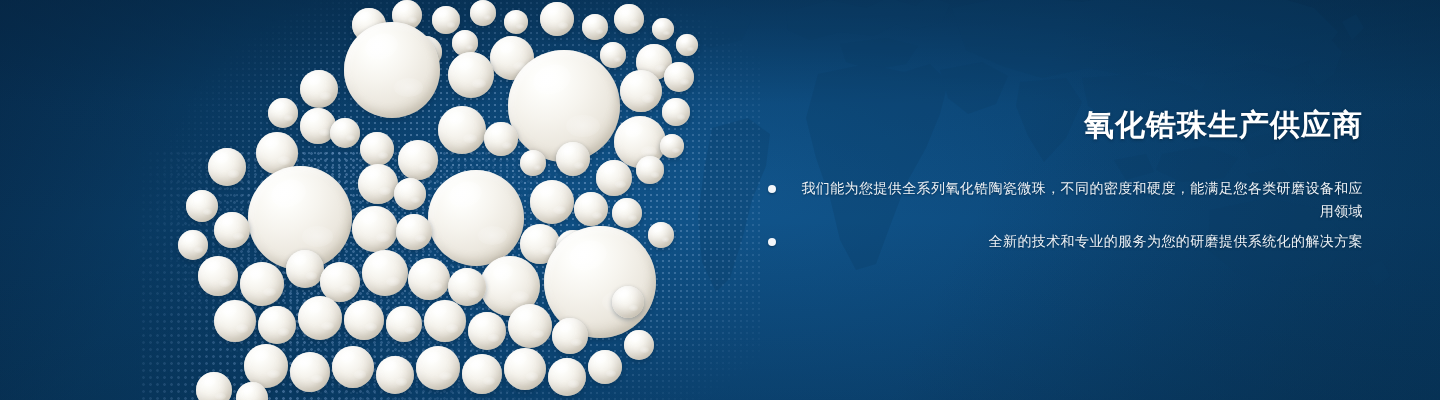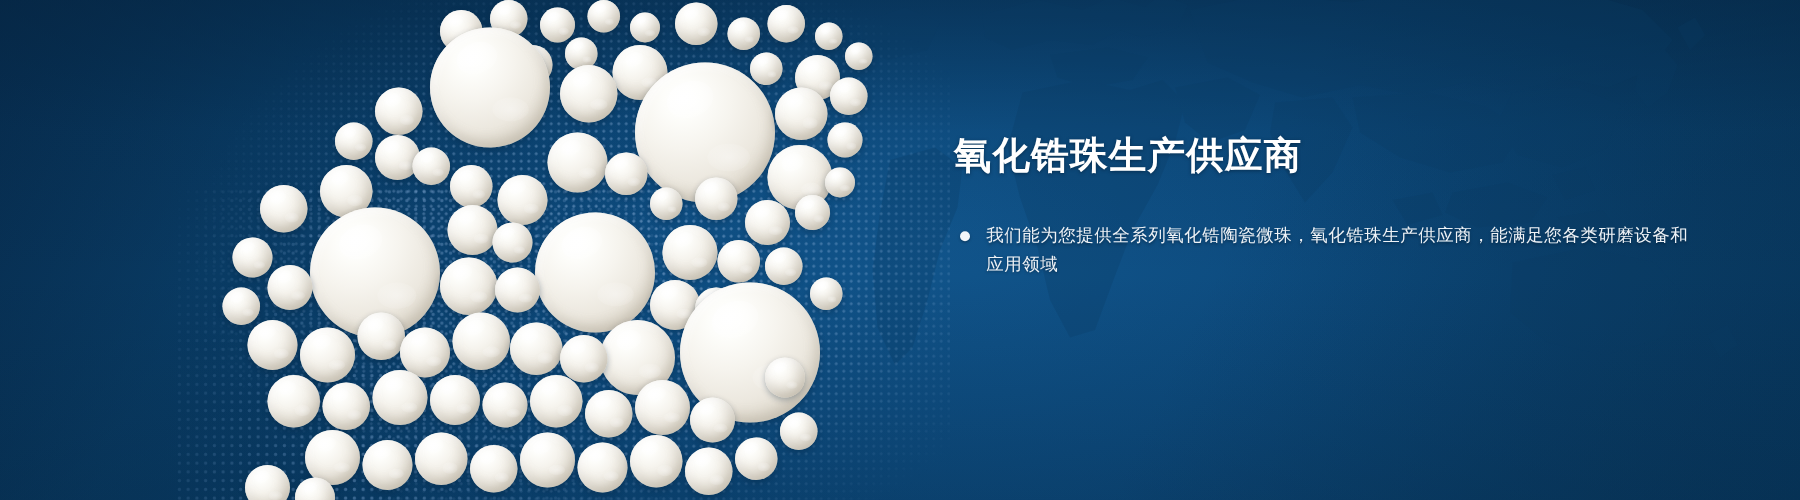--- a/index.html
+++ b/index.html
@@ -124,6 +124,7 @@
     left: 763px;
     top: 108px;
     width: 600px;
+    text-align: right;
   }
   .headline {
     margin: 0;

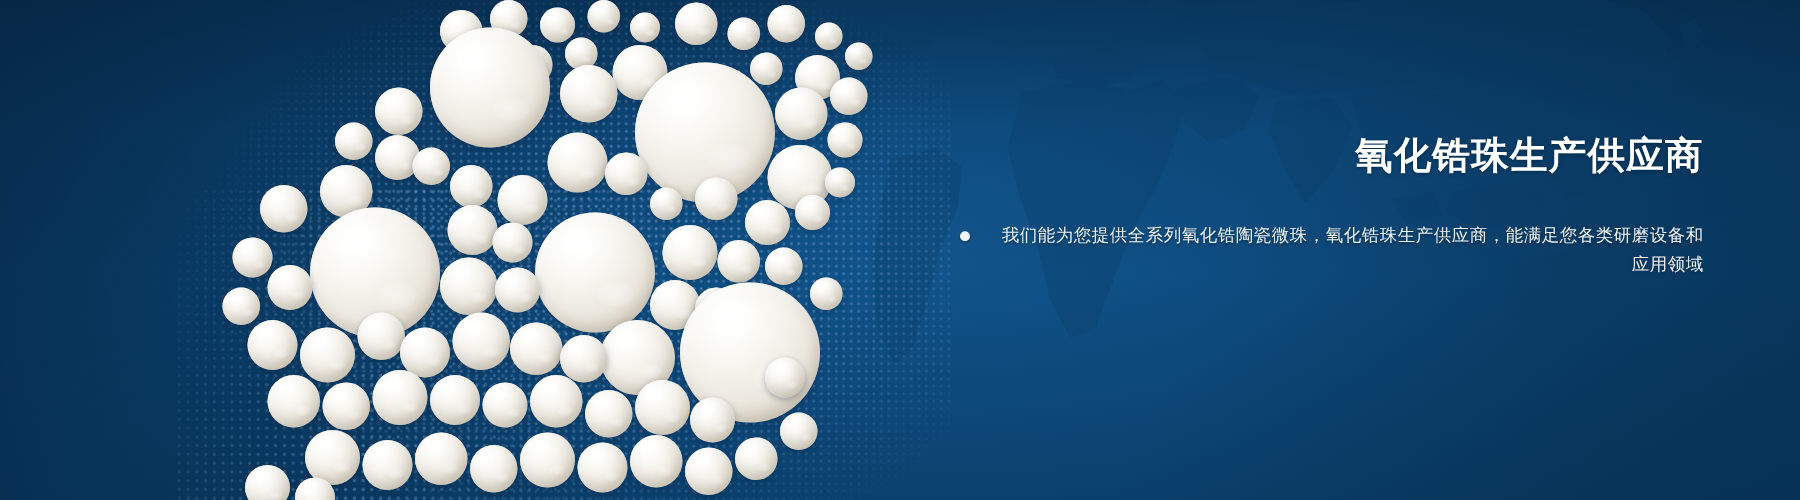--- a/index.html
+++ b/index.html
@@ -319,7 +319,7 @@
     <ul class="bullets">
       <li class="bullet-row">
         <span class="bullet-dot"></span>
-        <span class="bullet-text">我们能为您提供全系列氧化锆陶瓷微珠，氧化锆珠生产供应商，能满足您各类研磨设备和应用领域</span>
+        <span class="bullet-text">我们能为您提供全系列氧化锆陶瓷微珠，不同的密度和硬度，能满足您各类研磨设备和应用领域</span>
       </li>
     </ul>
   </div>

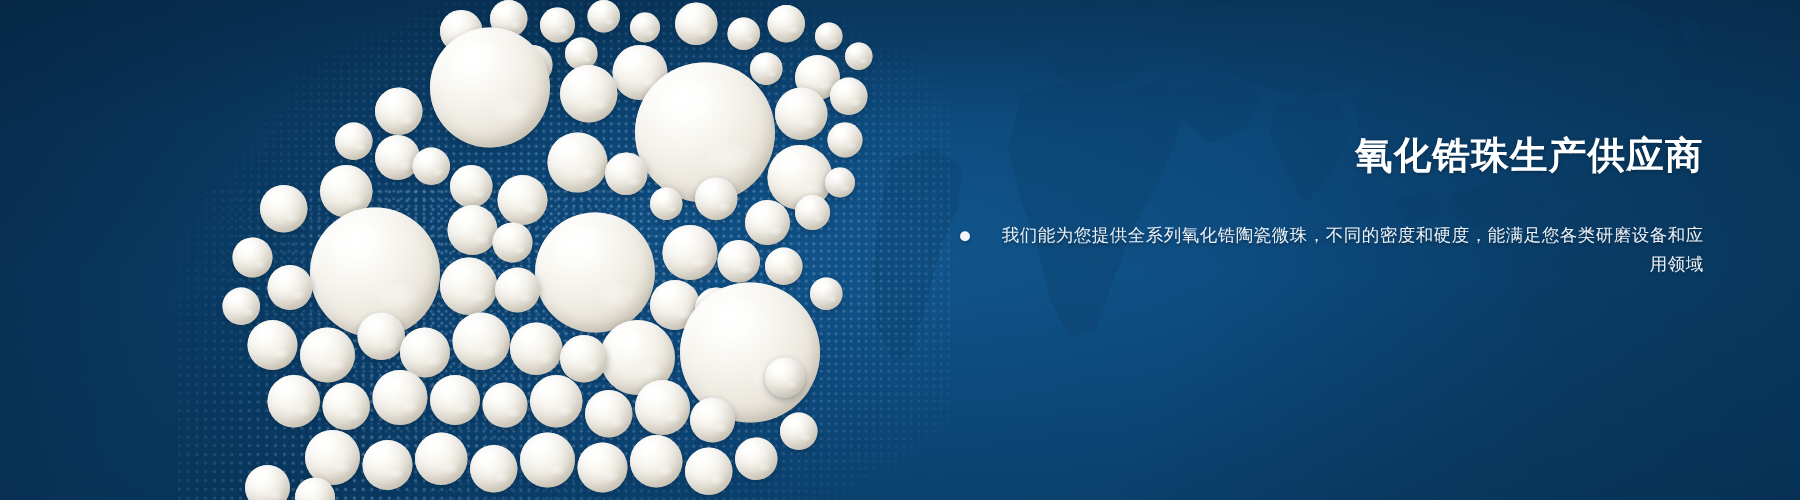--- a/index.html
+++ b/index.html
@@ -321,6 +321,10 @@
         <span class="bullet-dot"></span>
         <span class="bullet-text">我们能为您提供全系列氧化锆陶瓷微珠，不同的密度和硬度，能满足您各类研磨设备和应用领域</span>
       </li>
+      <li class="bullet-row">
+        <span class="bullet-dot"></span>
+        <span class="bullet-text">全新的技术和专业的服务为您的研磨提供系统化的解决方案</span>
+      </li>
     </ul>
   </div>
 

